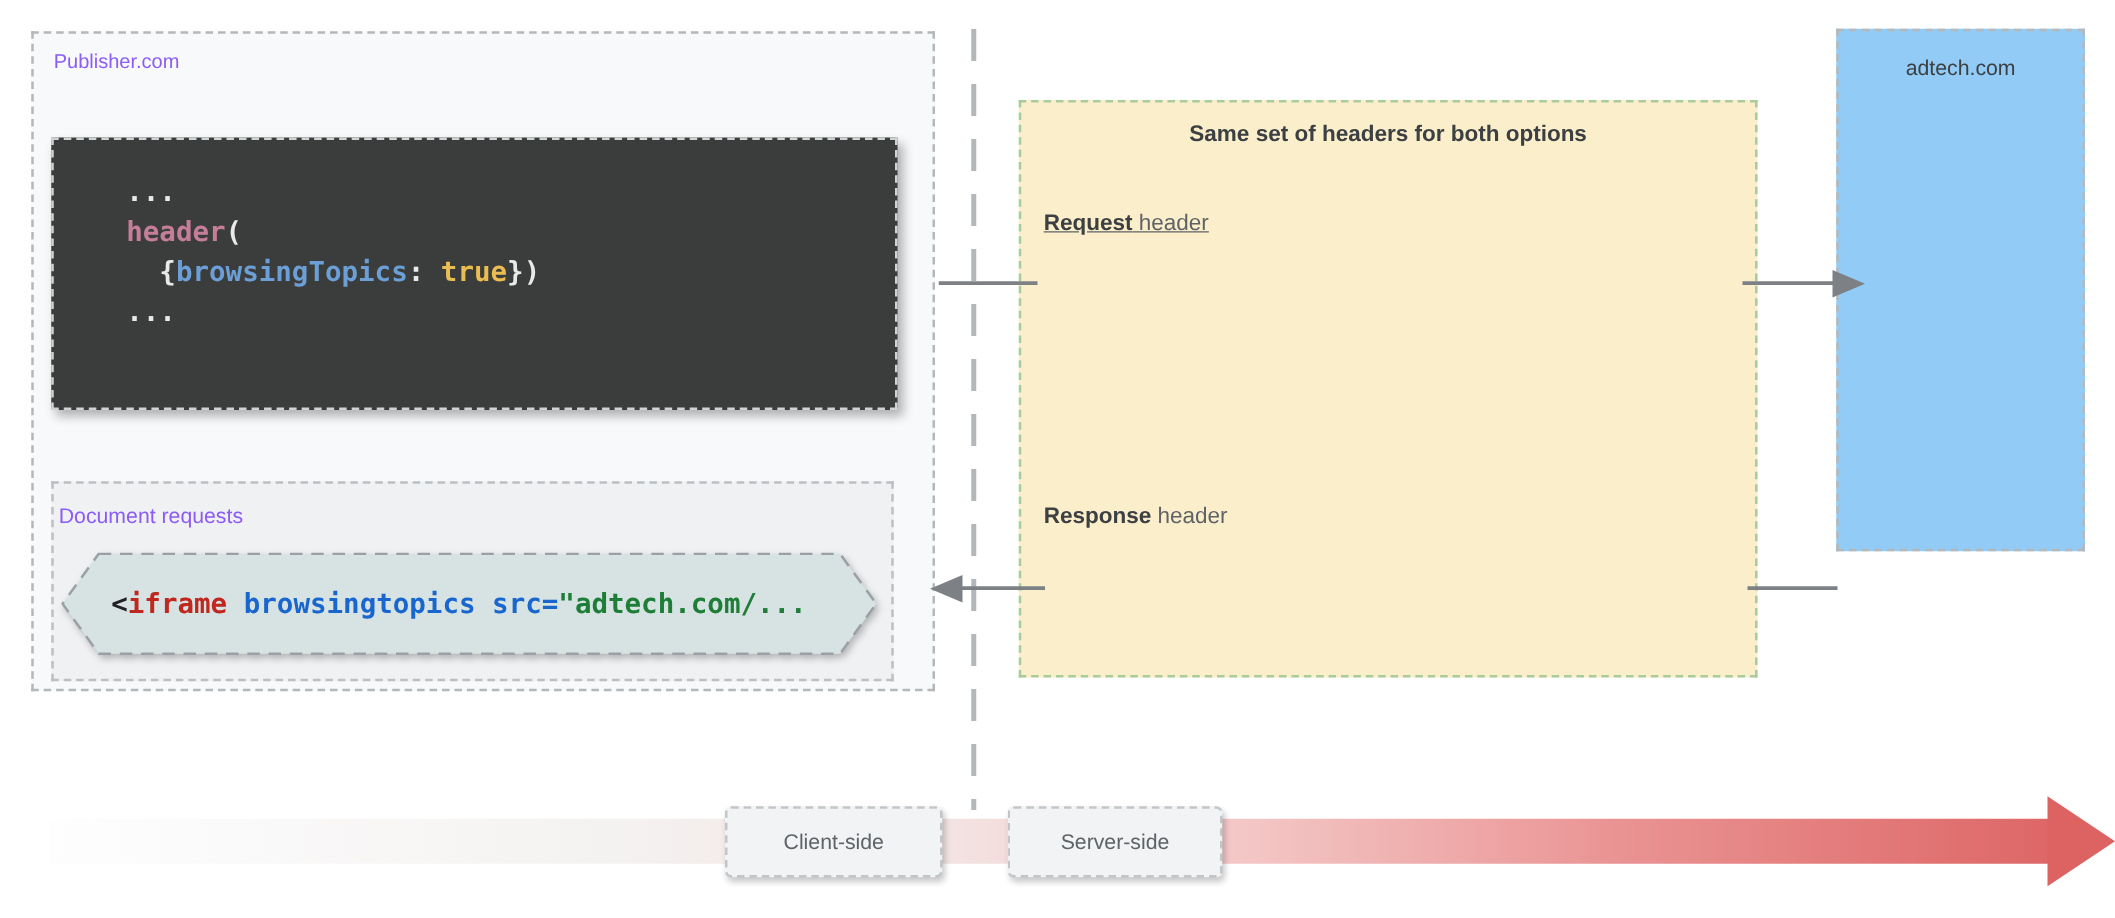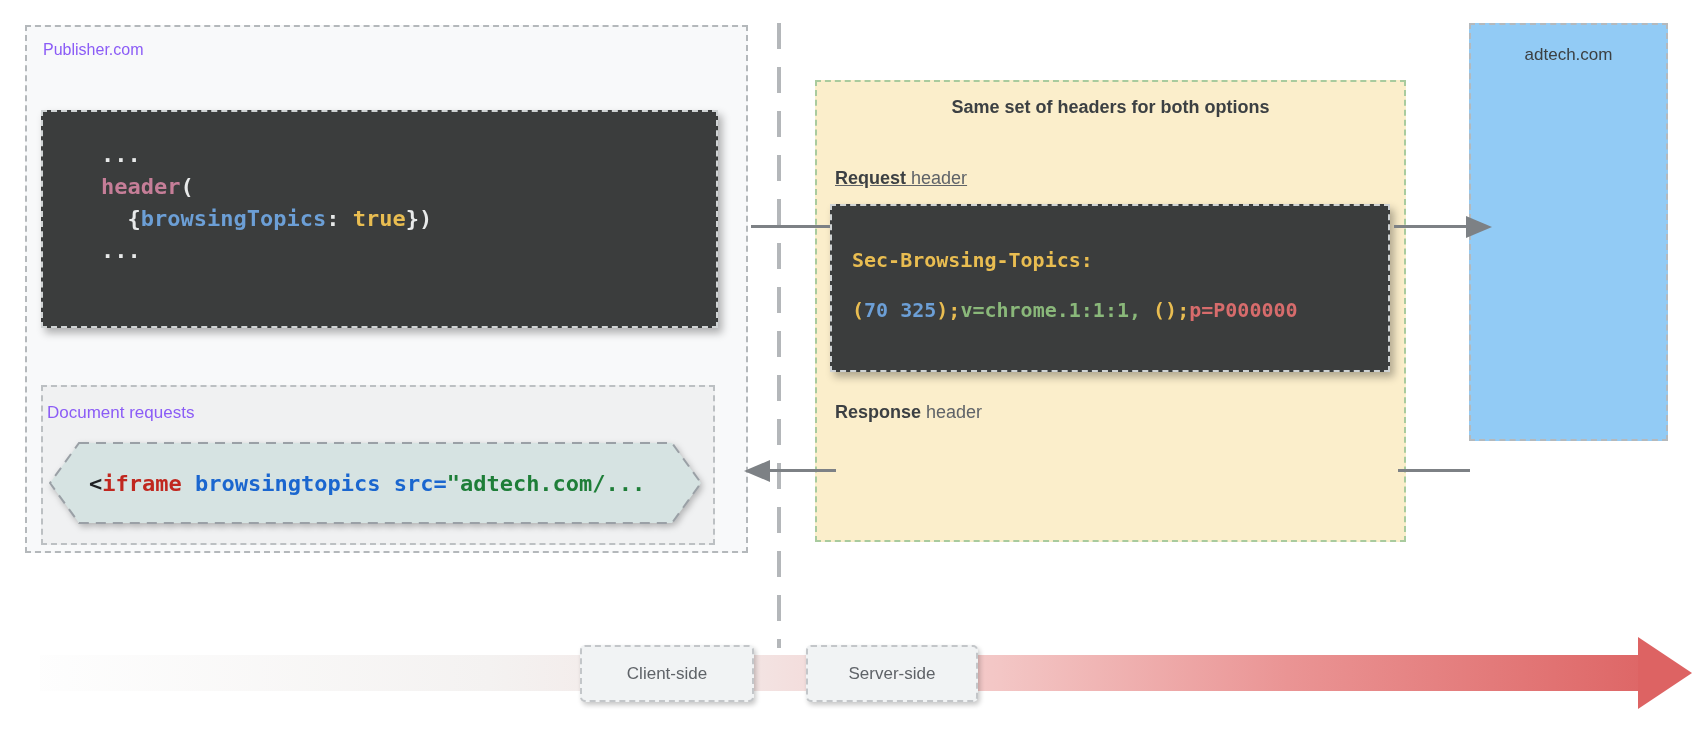--- a/index.html
+++ b/index.html
@@ -158,10 +158,6 @@
 
     <div class="hdr-label req-label"><b>Request</b><span> header</span></div>
 
-    <div class="code-block req-block">
-      <div class="hdr-line"><span class="tok-hname">Sec-Browsing-Topics:</span></div>
-      <div class="hdr-line"><span class="tok-hpunct">(</span><span class="tok-hnum">70 325</span><span class="tok-hpunct">);</span><span class="tok-hver">v=chrome.1:1:1,</span><span class="tok-hpunct"> ();</span><span class="tok-hpad">p=P000000</span></div>
-    </div>
 
     <div class="hdr-label resp-label"><b>Response</b><span> header</span></div>
 

